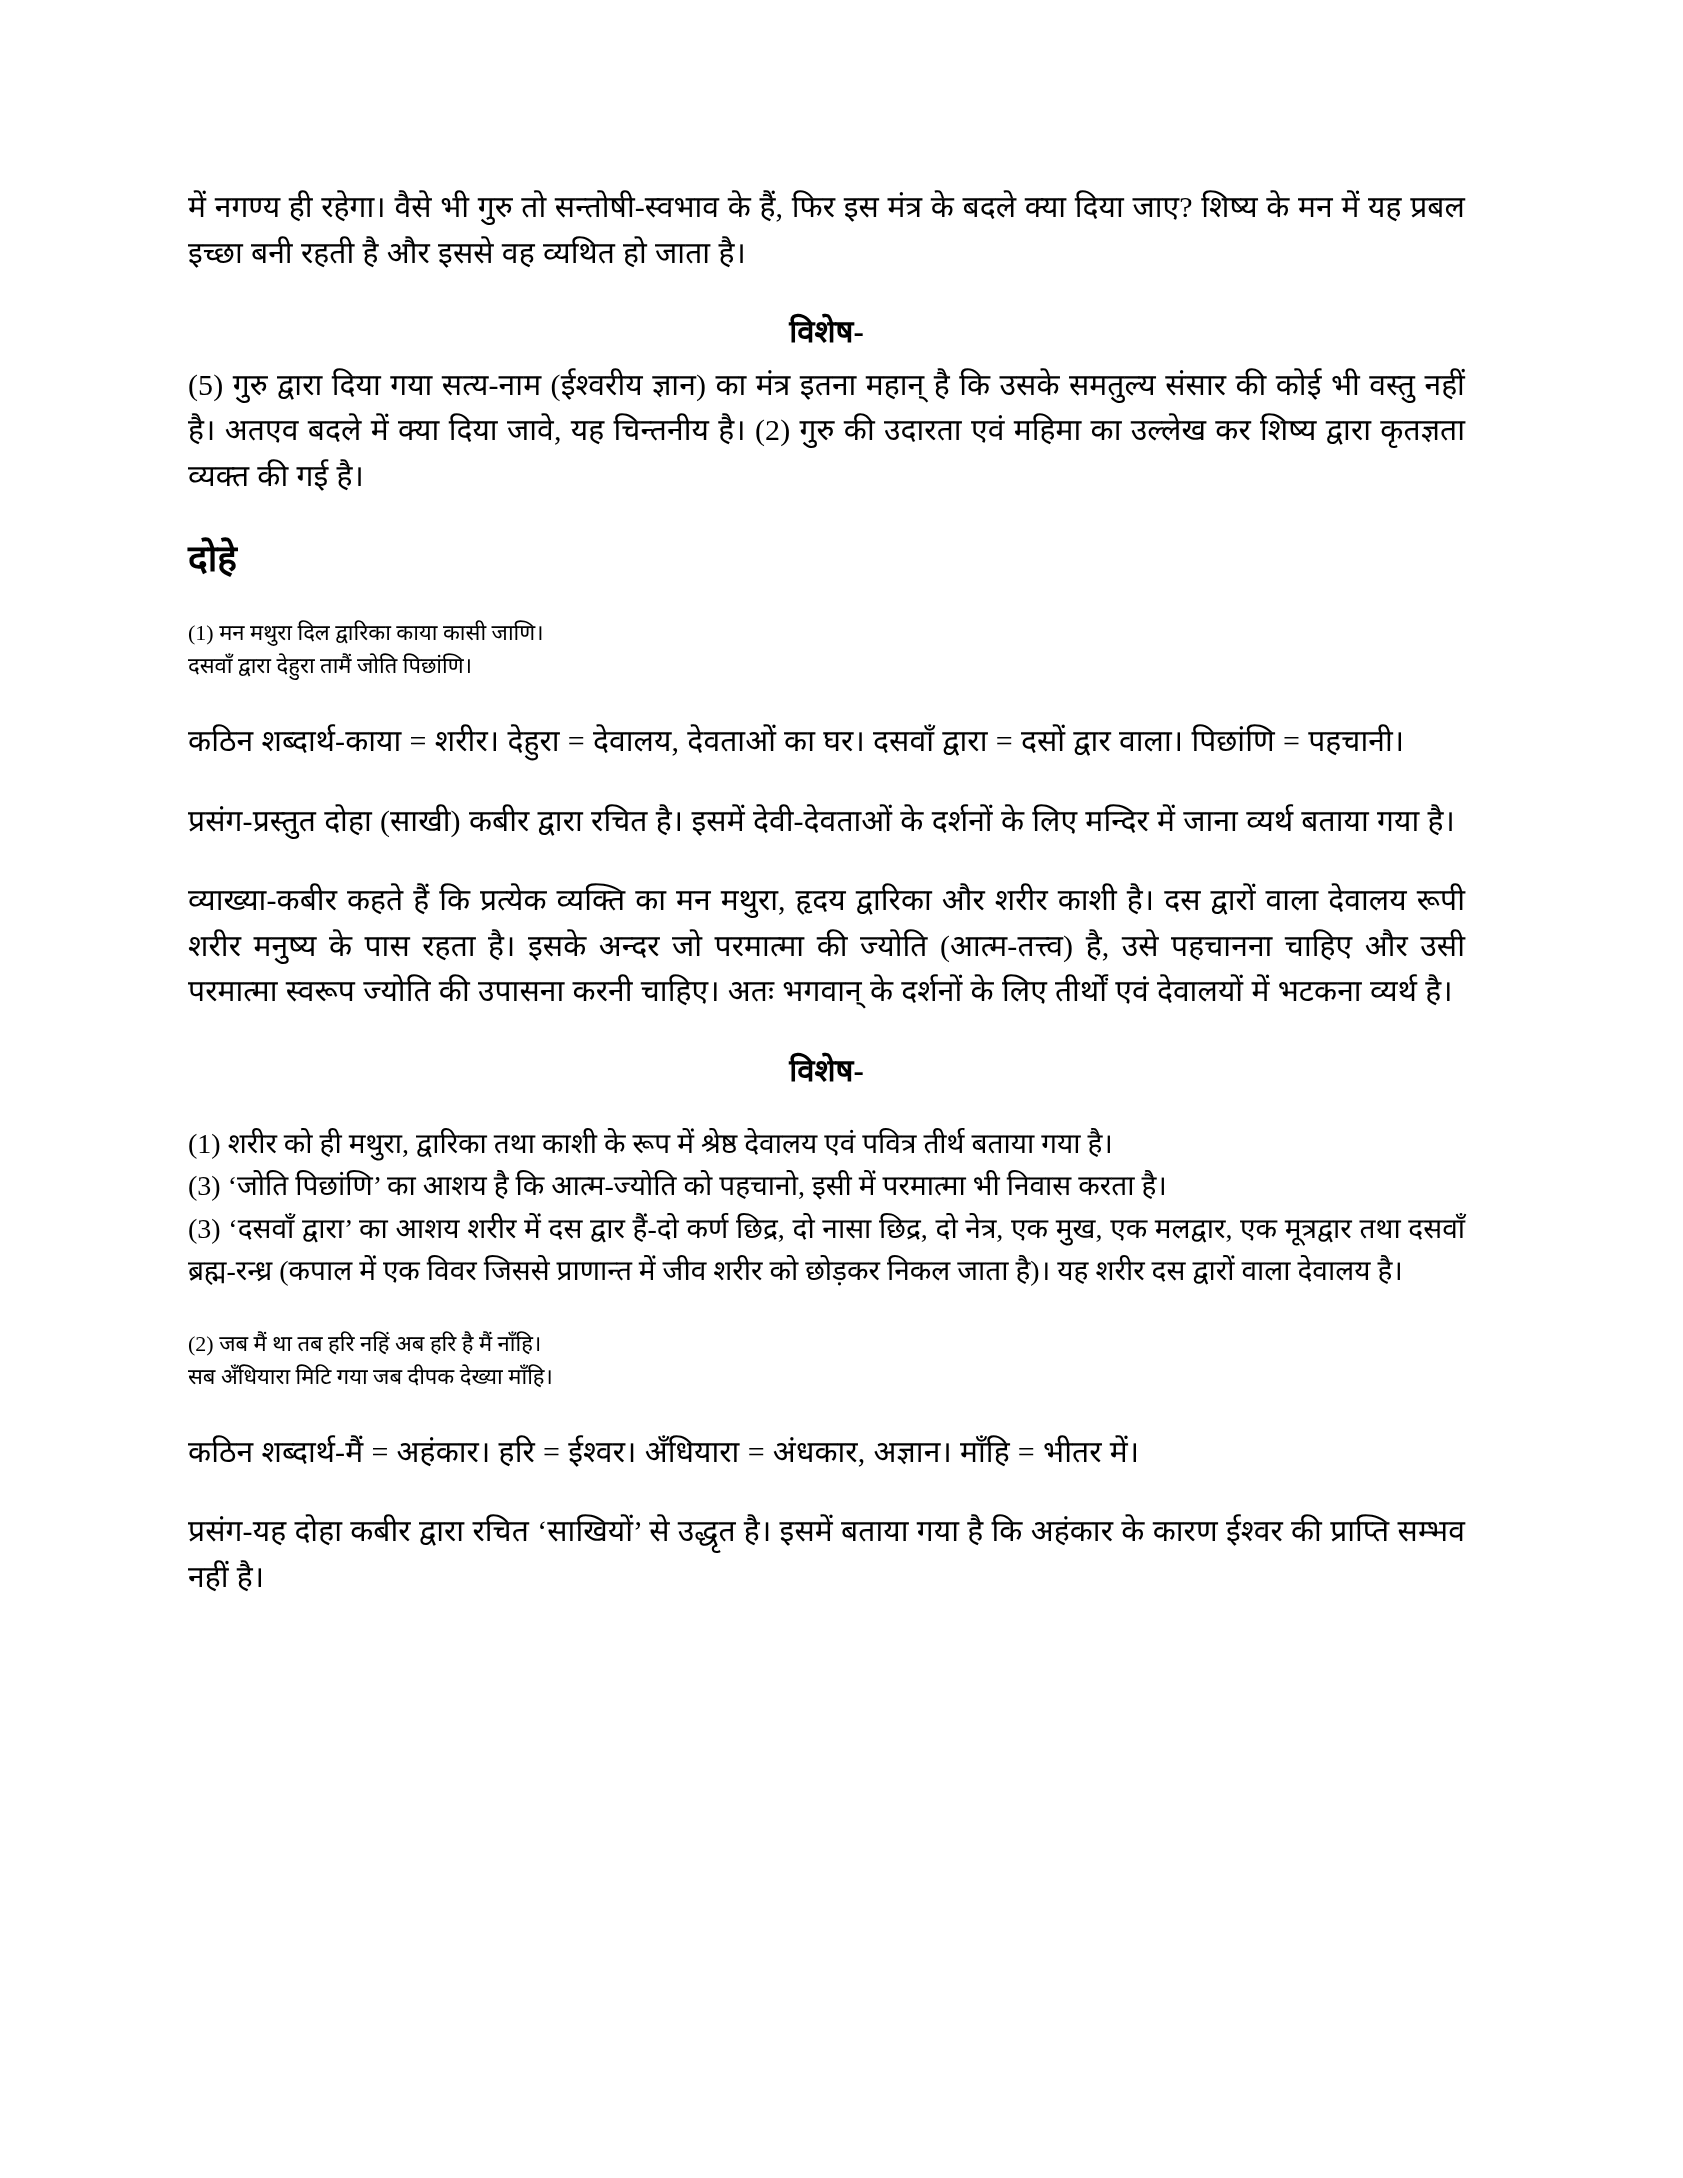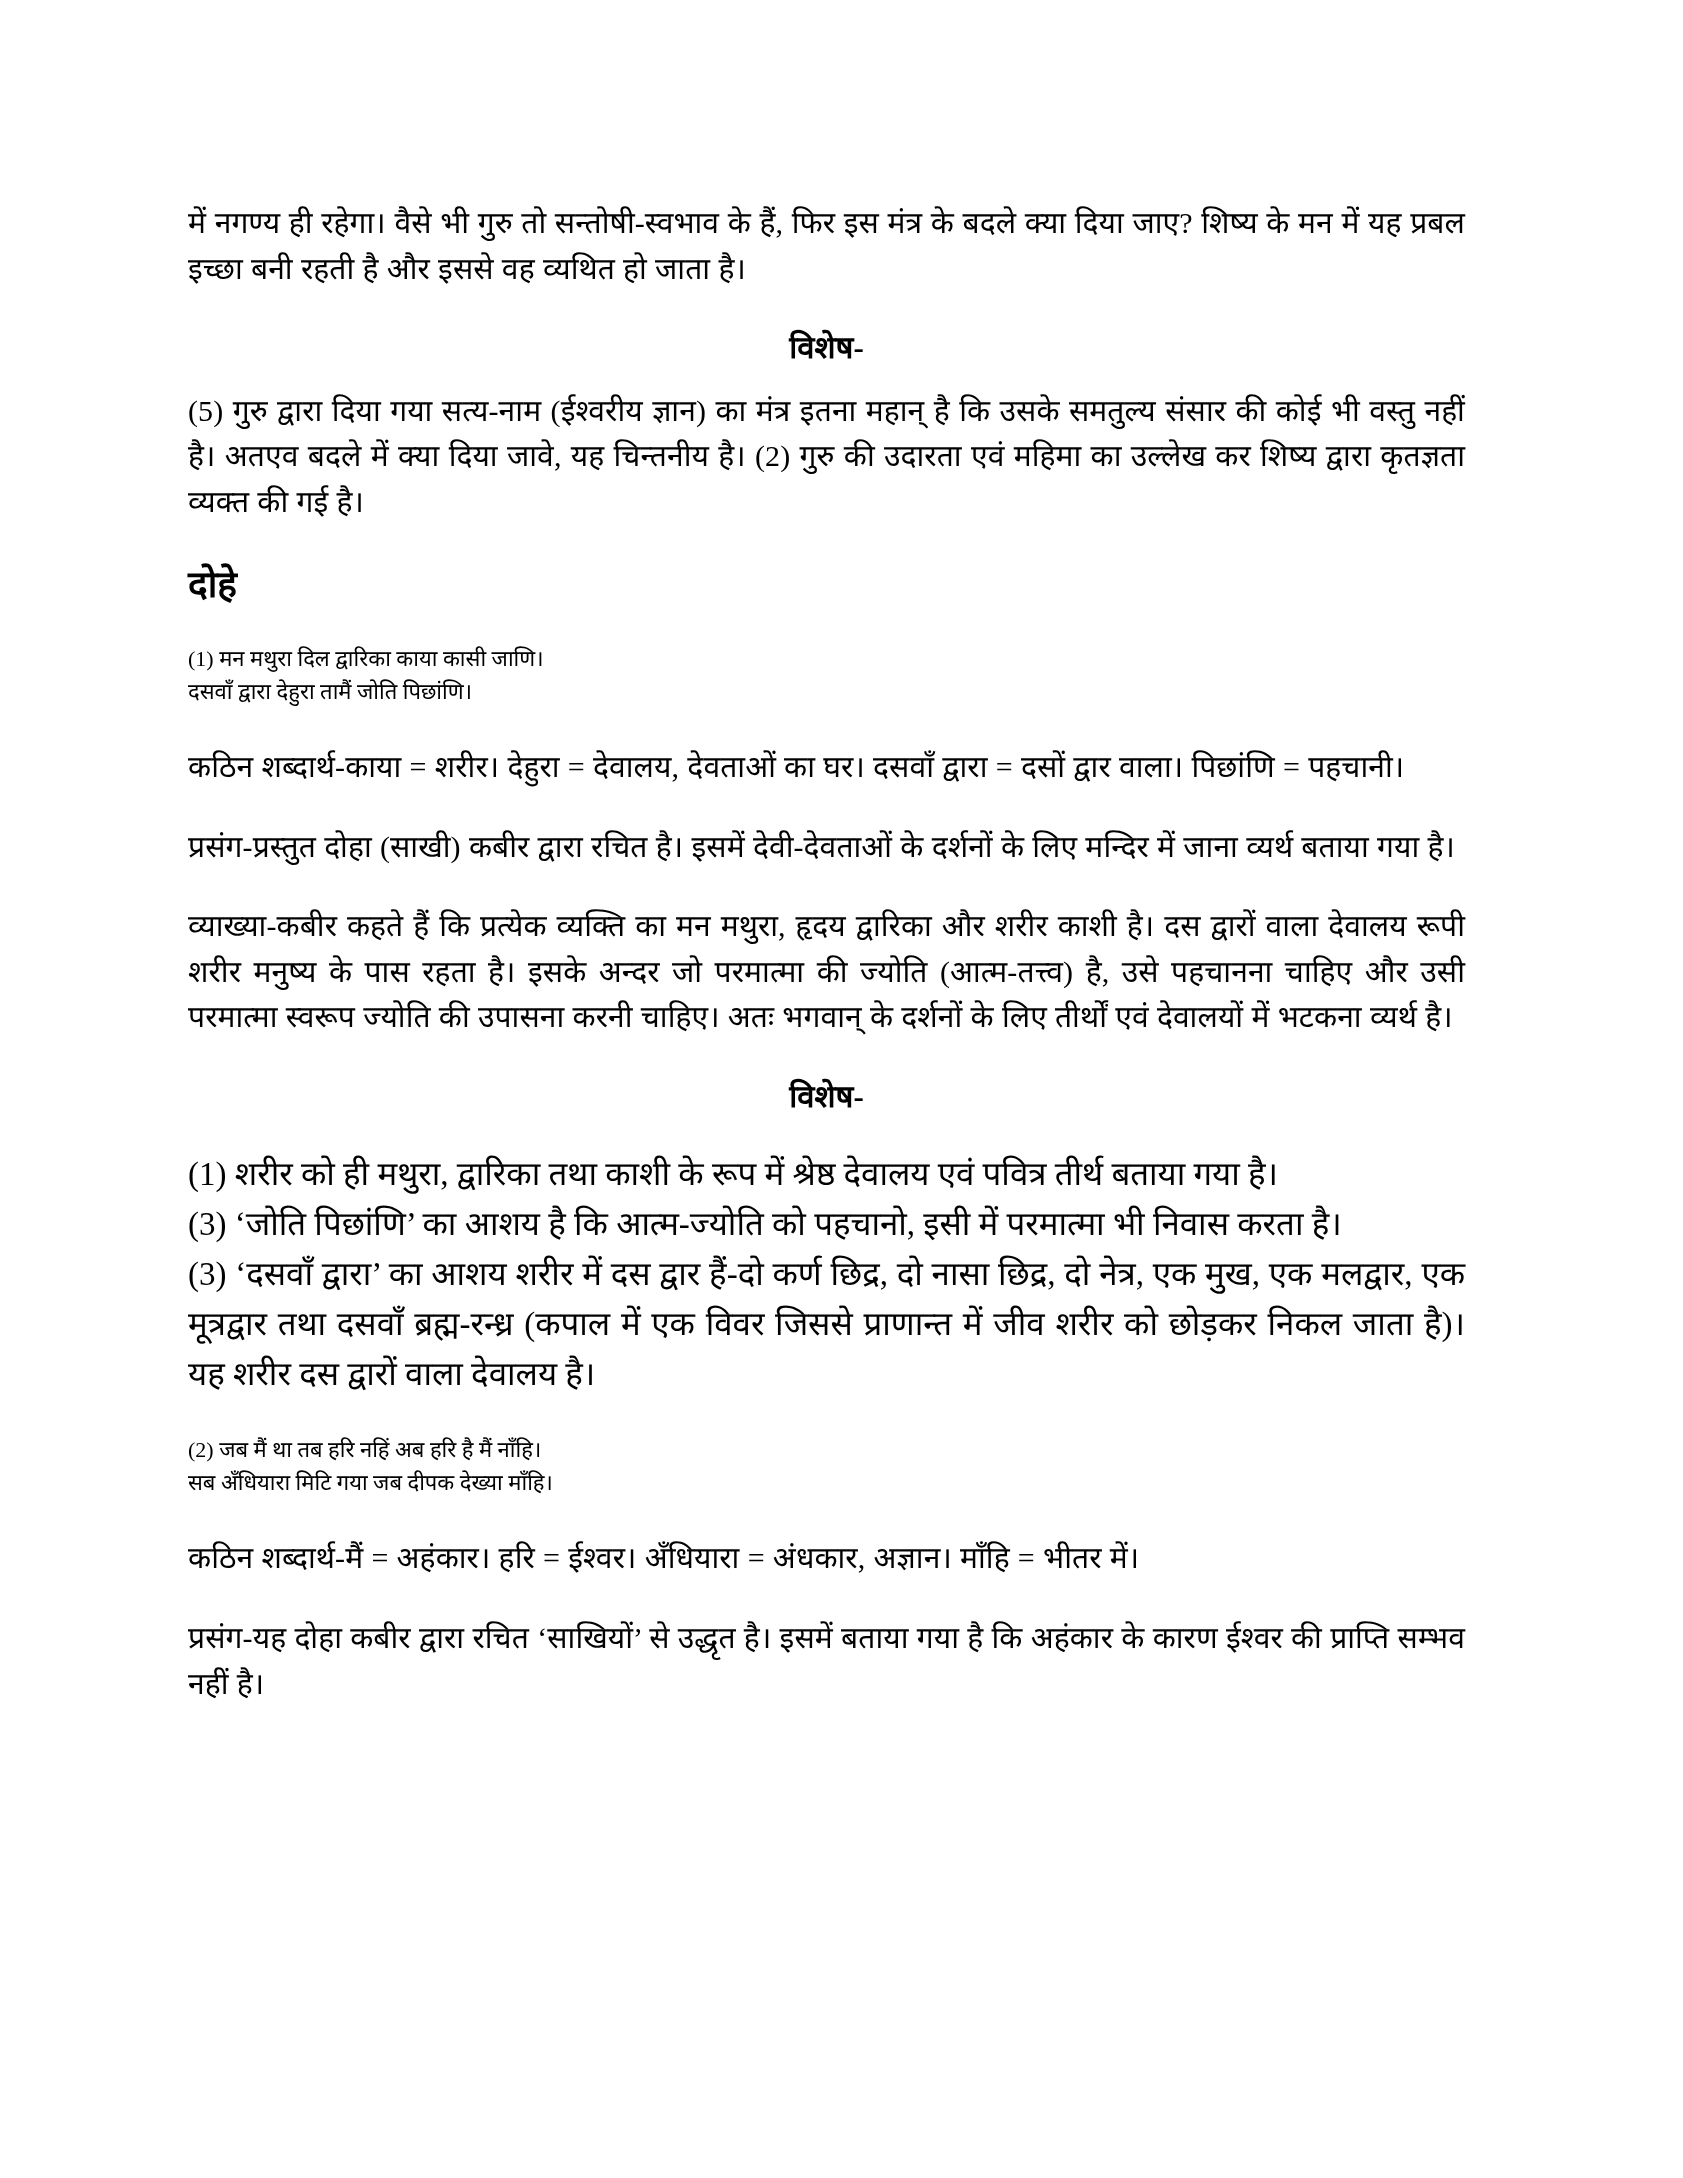--- a/index.html
+++ b/index.html
@@ -30,7 +30,7 @@
   .para {
     font-size: 30px;
     line-height: 1.52;
-    margin: 16px 0 34px 0;
+    margin: 0 0 34px 0;
     text-align: justify;
     text-justify: inter-word;
     word-spacing: 0.02em;

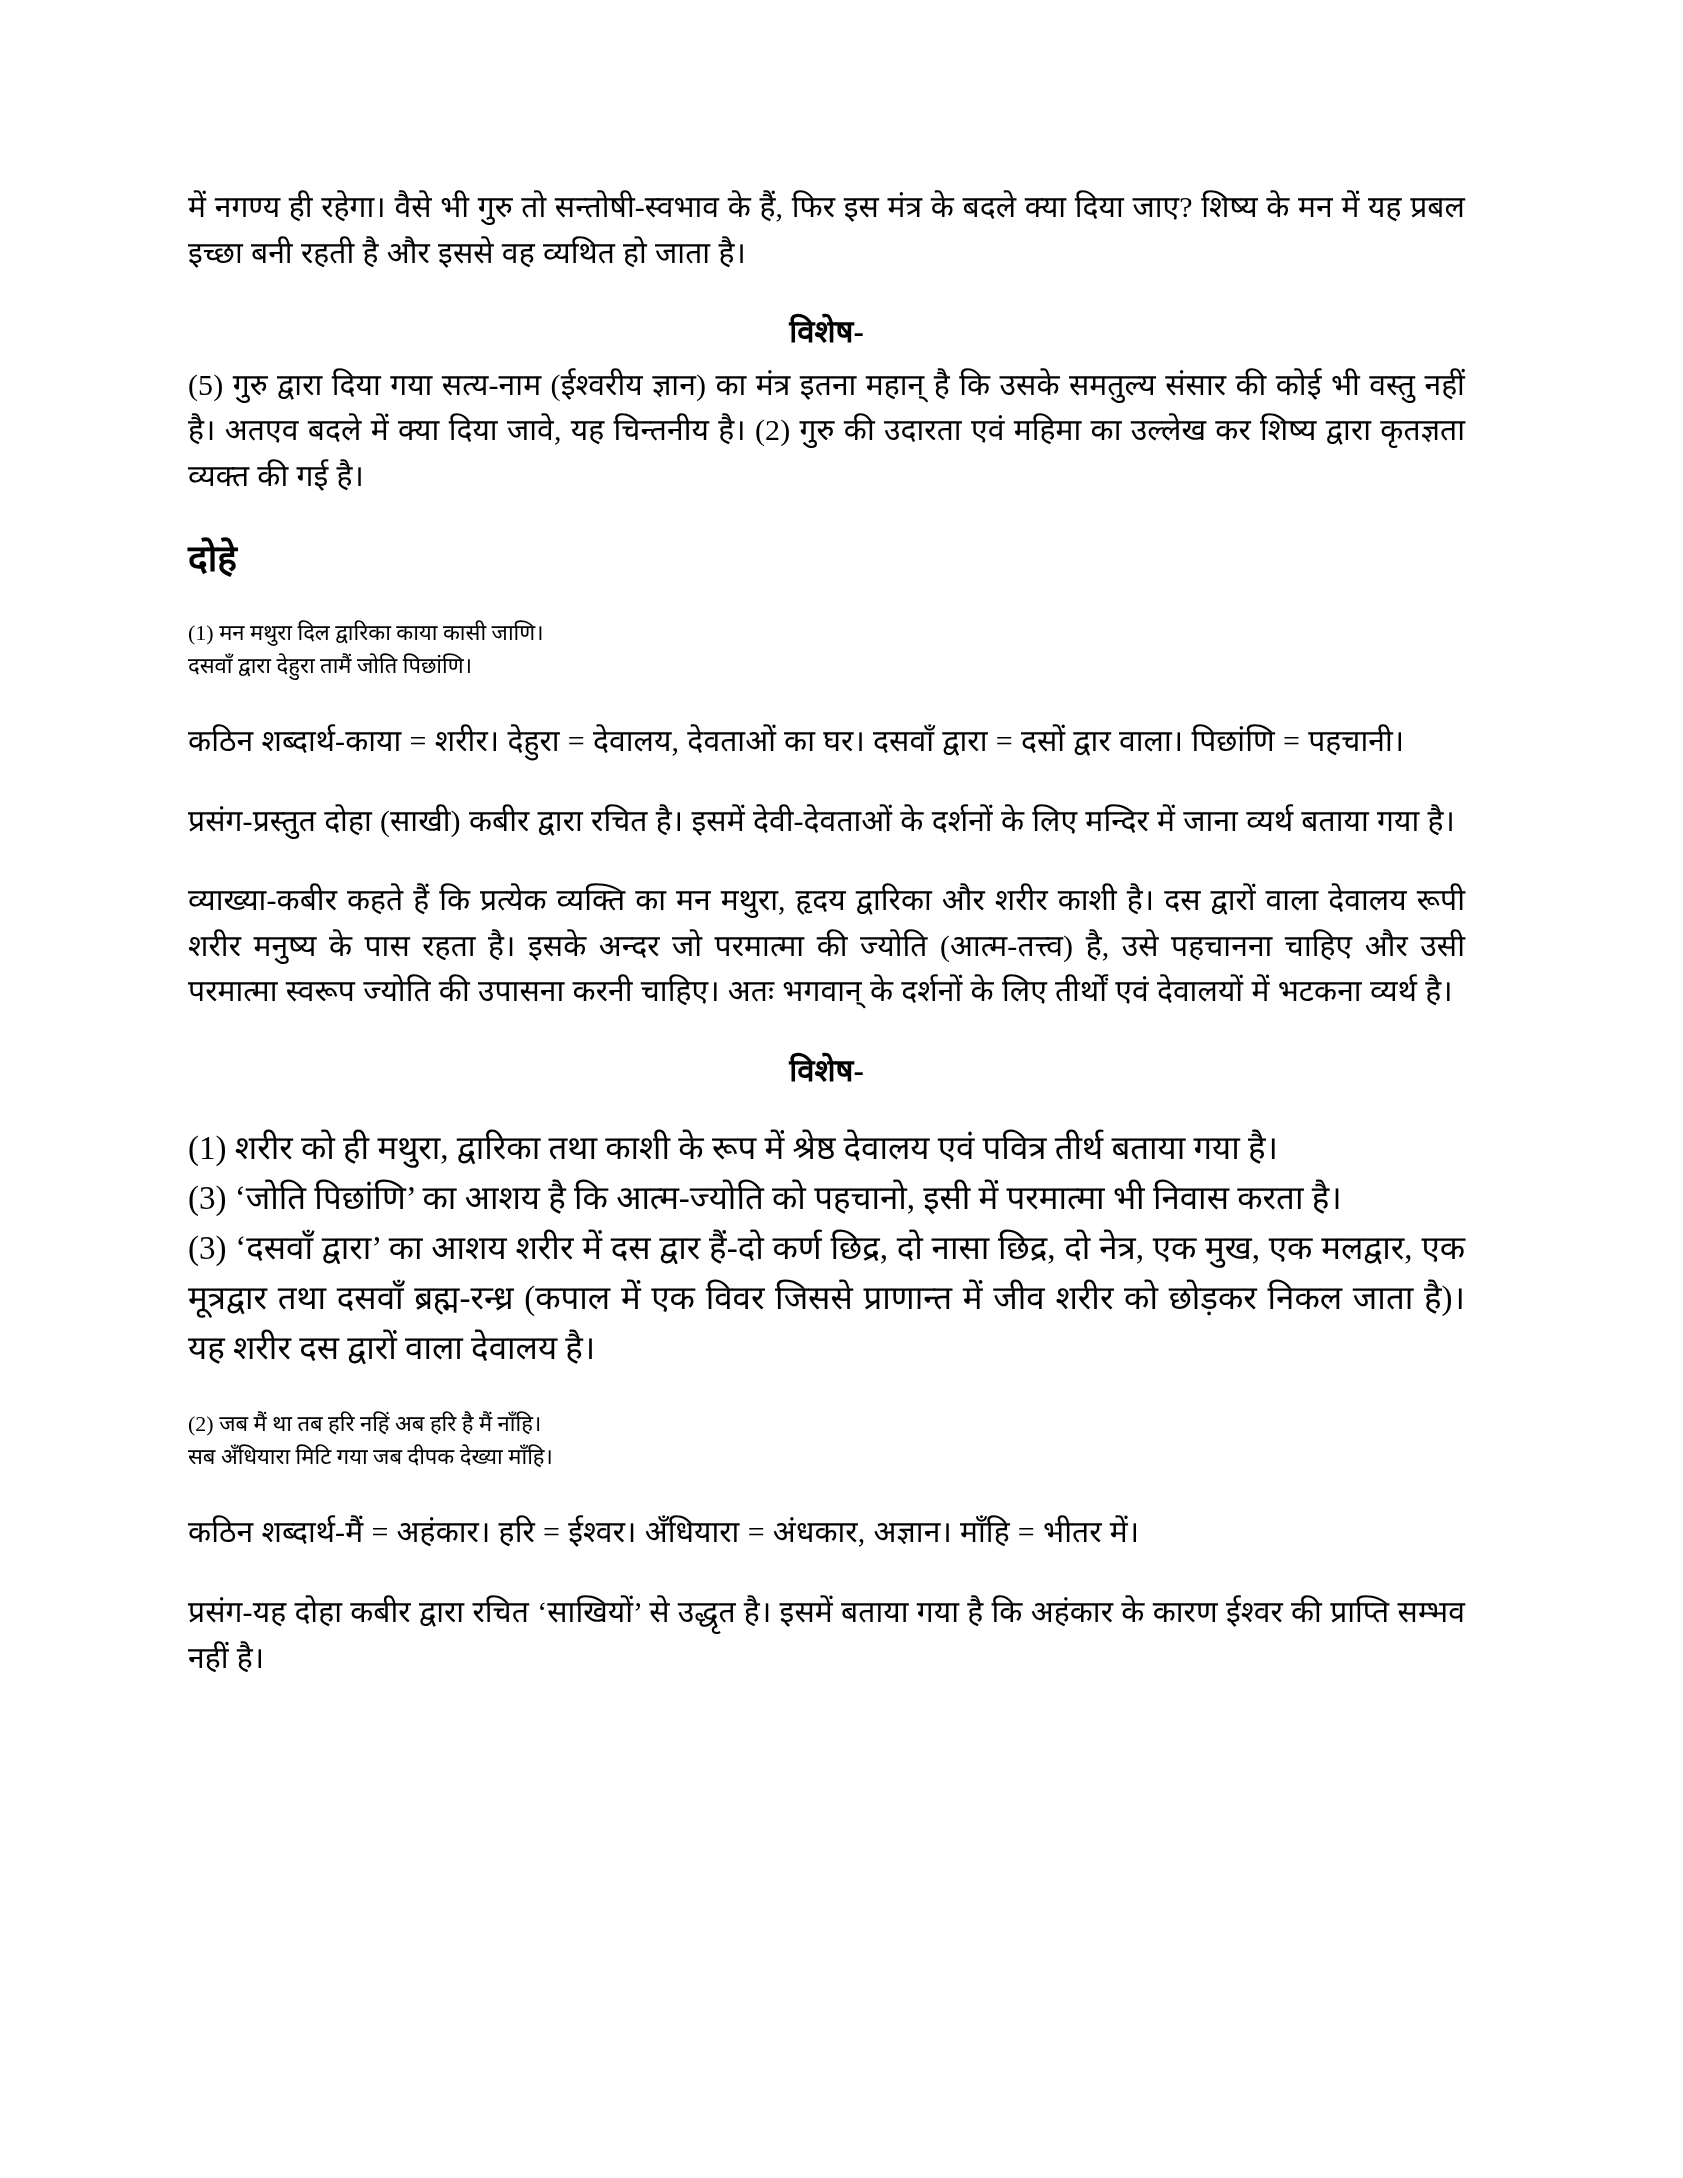--- a/index.html
+++ b/index.html
@@ -62,7 +62,7 @@
     white-space: nowrap;
   }
   .list-block {
-    font-size: 33px;
+    font-size: 28px;
     line-height: 1.52;
     margin: 0 0 34px 0;
   }

